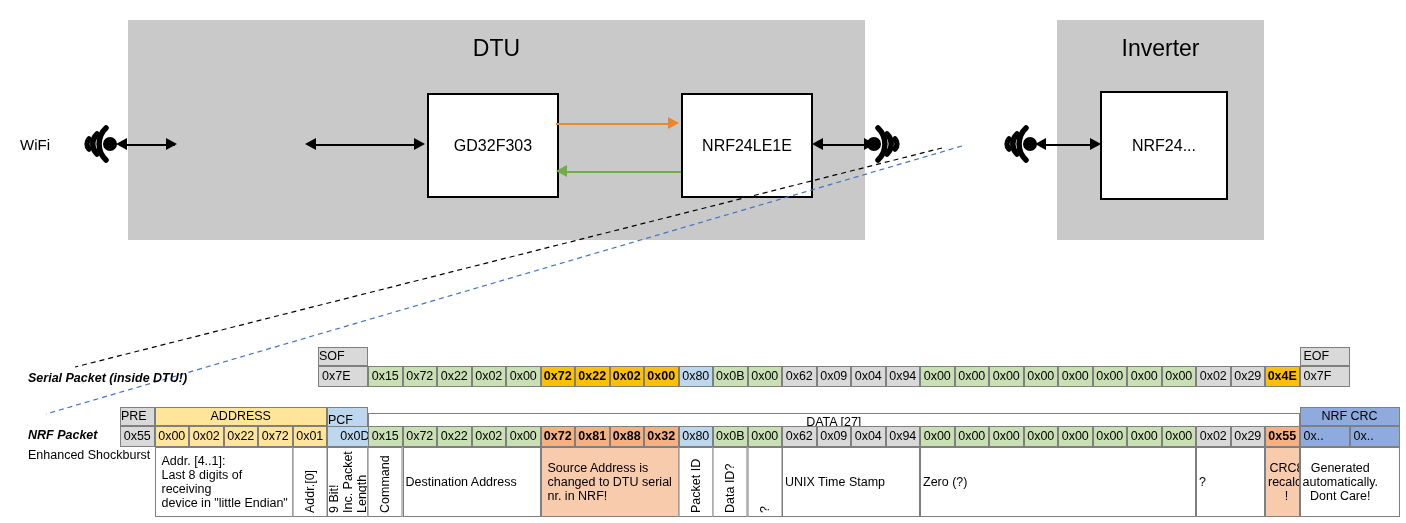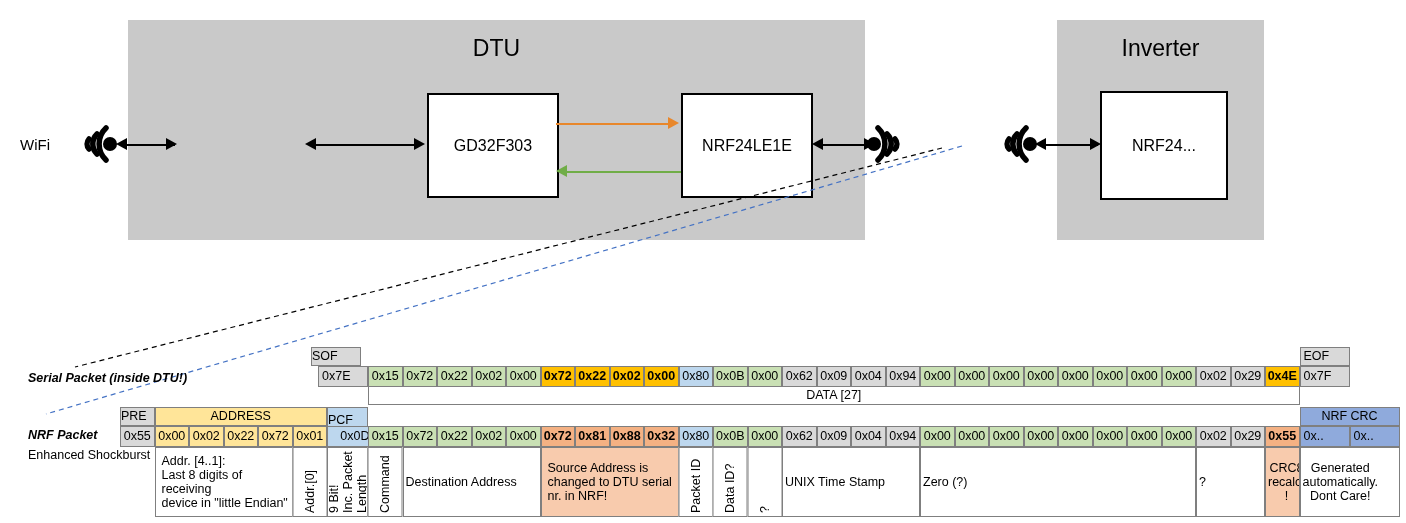--- a/index.html
+++ b/index.html
@@ -157,7 +157,7 @@
   <div class="rowlabel plain" style="left:28px;top:448px;">Enhanced Shockburst</div>
 
   <div id="cells">
-      <div class="cell ctr c-gray" style="left: 311px; top: 347px; width: 50px; height: 19px; justify-content: flex-start;">SOF</div>
+      <div class="cell ctr c-gray" style="left: 318px; top: 347px; width: 50px; height: 19px; justify-content: flex-start;">SOF</div>
       <div class="cell c-gray" style="left: 318px; top: 366px; width: 50px; height: 21px;">0x7E</div>
       <div class="cell ctr c-green" style="left: 368px; top: 366px; width: 34.5px; height: 21px;">0x15</div>
       <div class="cell ctr c-green" style="left: 402.5px; top: 366px; width: 34.5px; height: 21px;">0x72</div>

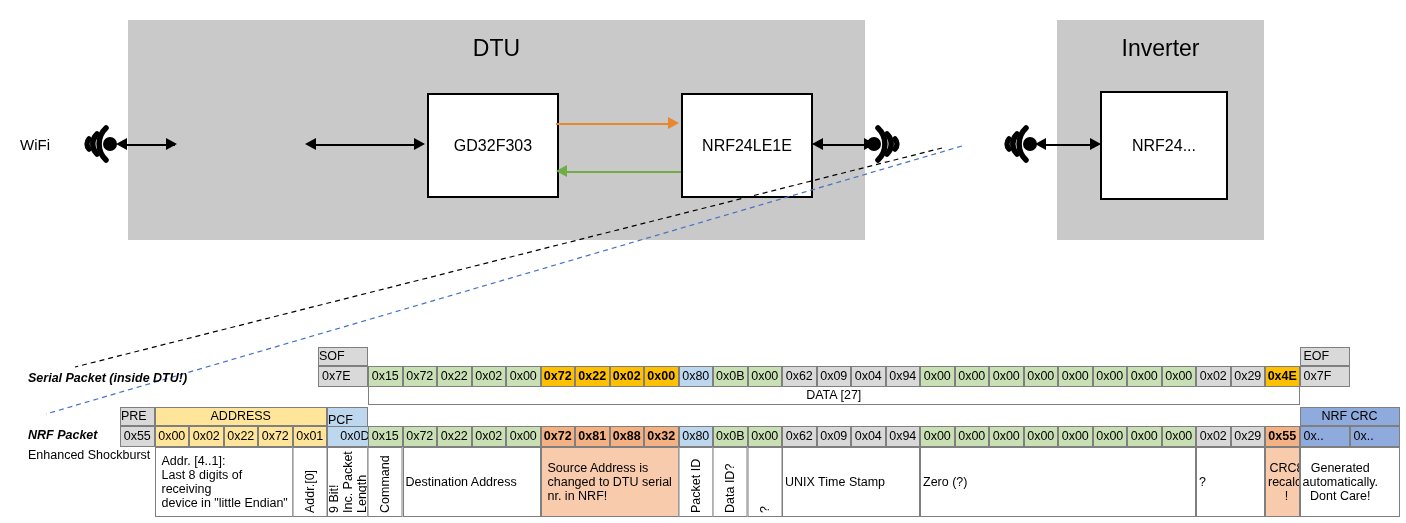--- a/index.html
+++ b/index.html
@@ -191,7 +191,7 @@
       <div class="cell ctr c-gray" style="left: 120px; top: 407px; width: 34.5px; height: 19px; justify-content: flex-start;">PRE</div>
       <div class="cell ctr c-yellow" style="left: 154.5px; top: 407px; width: 172.5px; height: 19px;">ADDRESS</div>
       <div class="cell ctr c-blue" style="left: 327px; top: 407px; width: 41px; height: 27px; justify-content: flex-start;">PCF</div>
-      <div class="cell ctr c-white" style="left: 368px; top: 386px; width: 931.5px; height: 19px; text-align: right;">DATA [27]</div>
+      <div class="cell ctr c-white" style="left: 368px; top: 413px; width: 931.5px; height: 19px; text-align: right;">DATA [27]</div>
       <div class="cell ctr c-nrfcrc" style="left: 1299.5px; top: 407px; width: 100px; height: 19px;">NRF CRC</div>
       <div class="cell ctr c-gray" style="left: 120px; top: 426px; width: 34.5px; height: 21px;">0x55</div>
       <div class="cell ctr c-yellow" style="left: 154.5px; top: 426px; width: 34.5px; height: 21px;">0x00</div>

